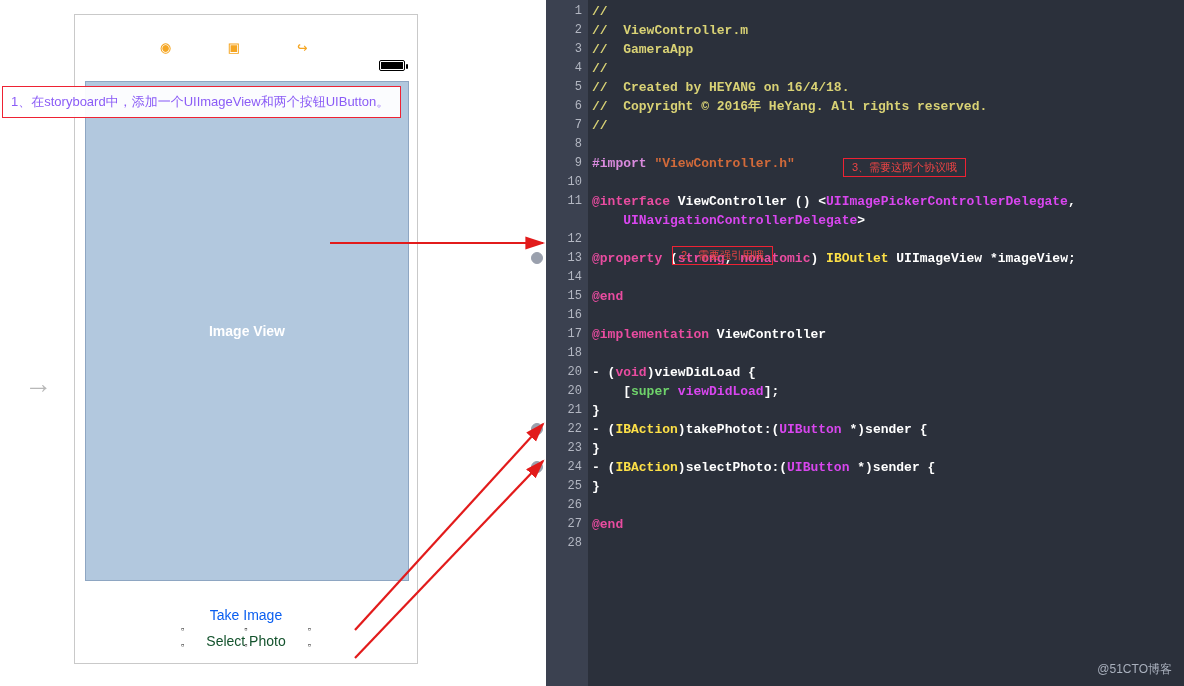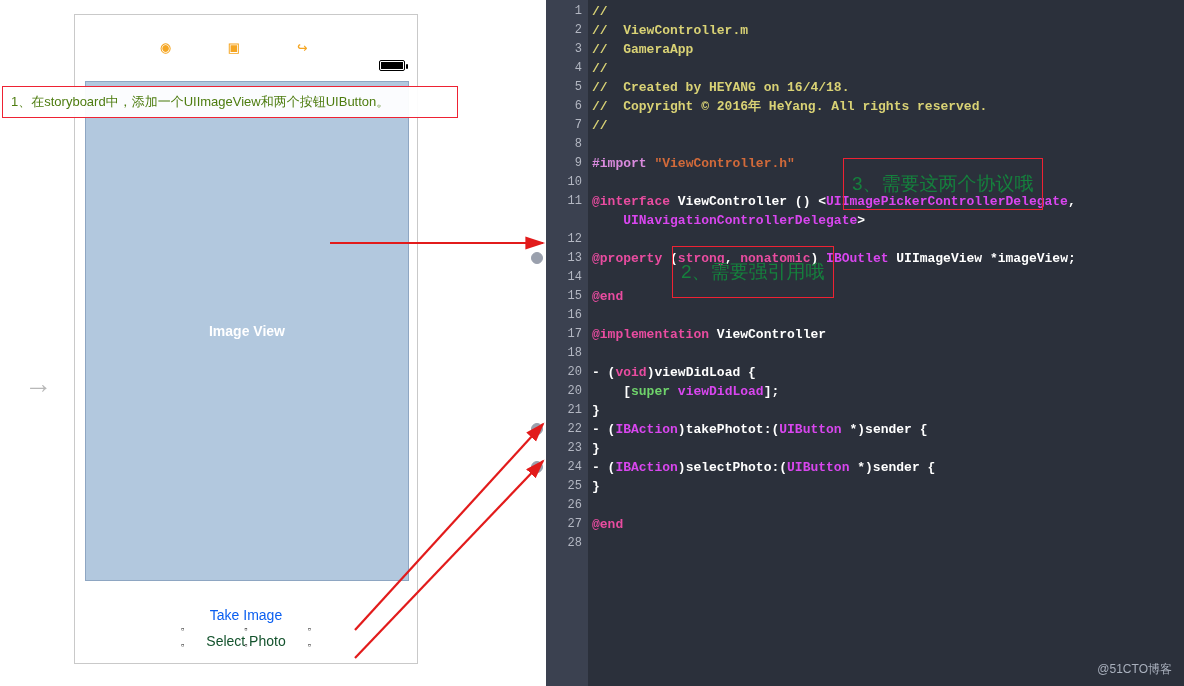--- a/index.html
+++ b/index.html
@@ -108,11 +108,11 @@
   .note-box {
     position: absolute;
     left: 2px; top: 86px;
-    width: 456px; padding: 6px 8px;
+    width: 399px; padding: 6px 8px;
     border: 1.5px solid #e23;
     font-family: -apple-system, "Helvetica Neue", Arial, sans-serif;
     font-size: 13px;
-    color: #4d7c0f;
+    color: #8b5cf6;
     background: rgba(255,255,255,0.95);
   }
 

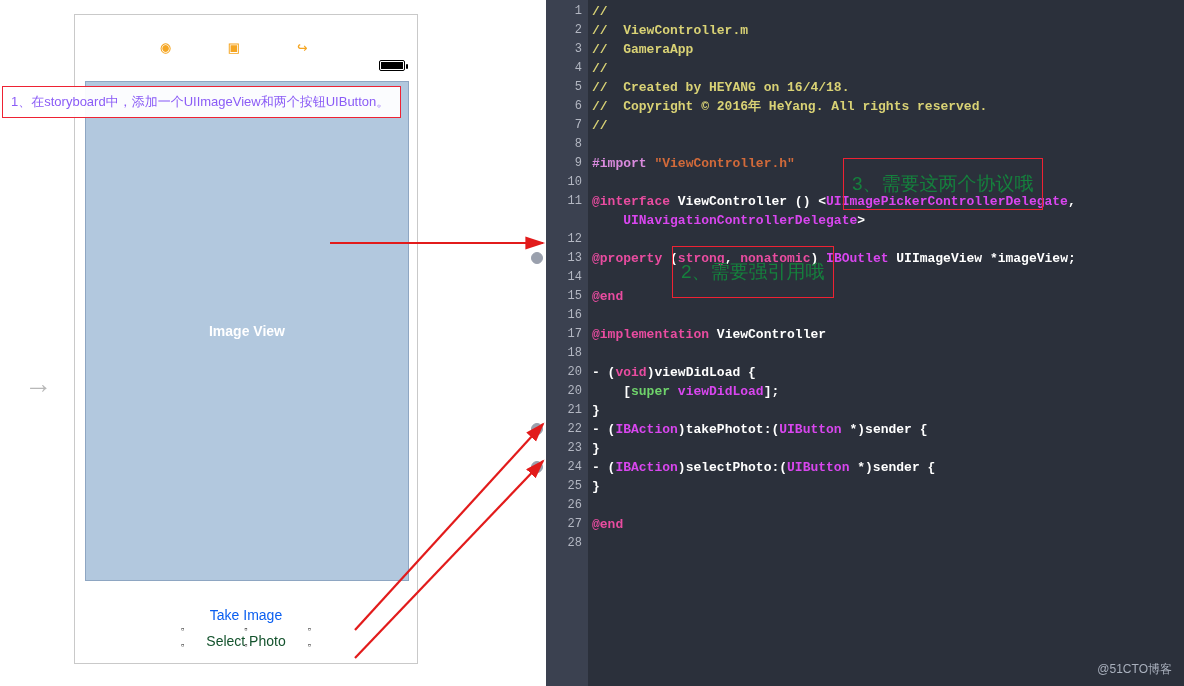--- a/index.html
+++ b/index.html
@@ -173,10 +173,10 @@
   .annot-box {
     position: absolute;
     border: 1.5px solid #e23;
-    color: #15803d;
-    font-family: -apple-system, "Helvetica Neue", Arial, sans-serif;
-    font-size: 19px;
-    padding: 12px 8px;
+    color: #ef4444;
+    font-family: -apple-system, "Helvetica Neue", Arial, sans-serif;
+    font-size: 11px;
+    padding: 1px 8px;
     font-weight: 400;
   }
   .annot2 { left: 672px; top: 246px; }

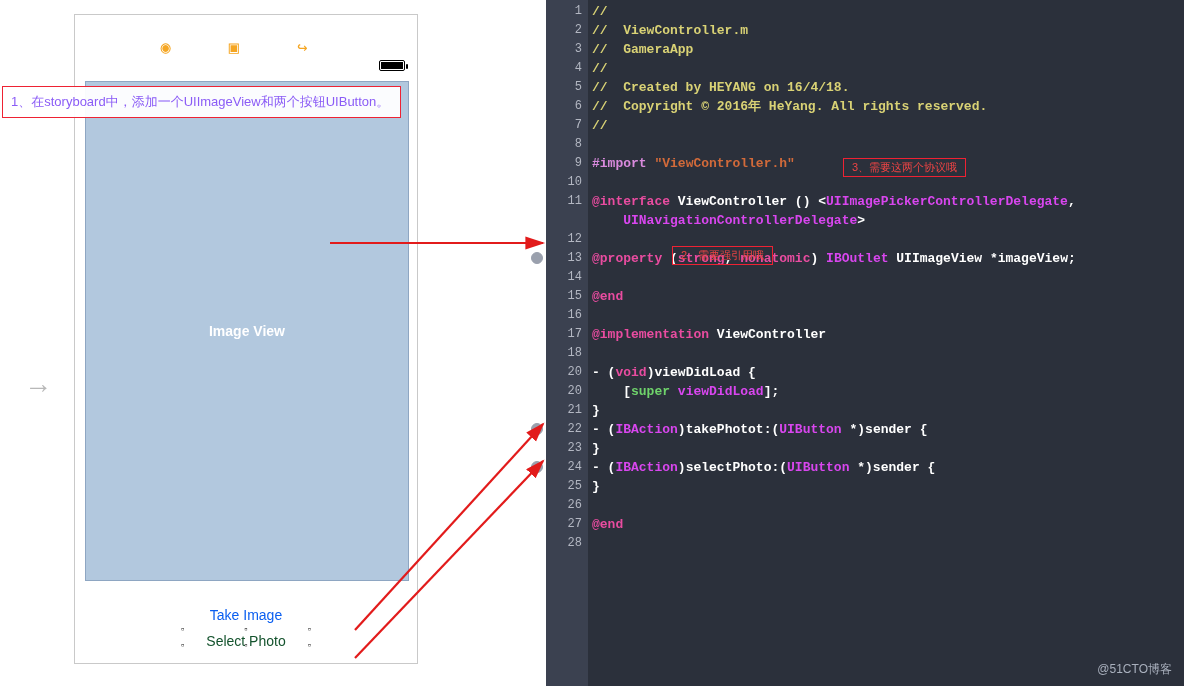--- a/index.html
+++ b/index.html
@@ -166,7 +166,7 @@
   .c-name     { color: #ffffff; }
   .c-string   { color: #d26a3a; }   
   .c-type     { color: #d946ef; }   
-  .c-ib       { color: #d946ef; }   
+  .c-ib       { color: #fde047; }   
   .c-dir      { color: #d98add; }   
   .c-super    { color: #6fd36b; }
 

